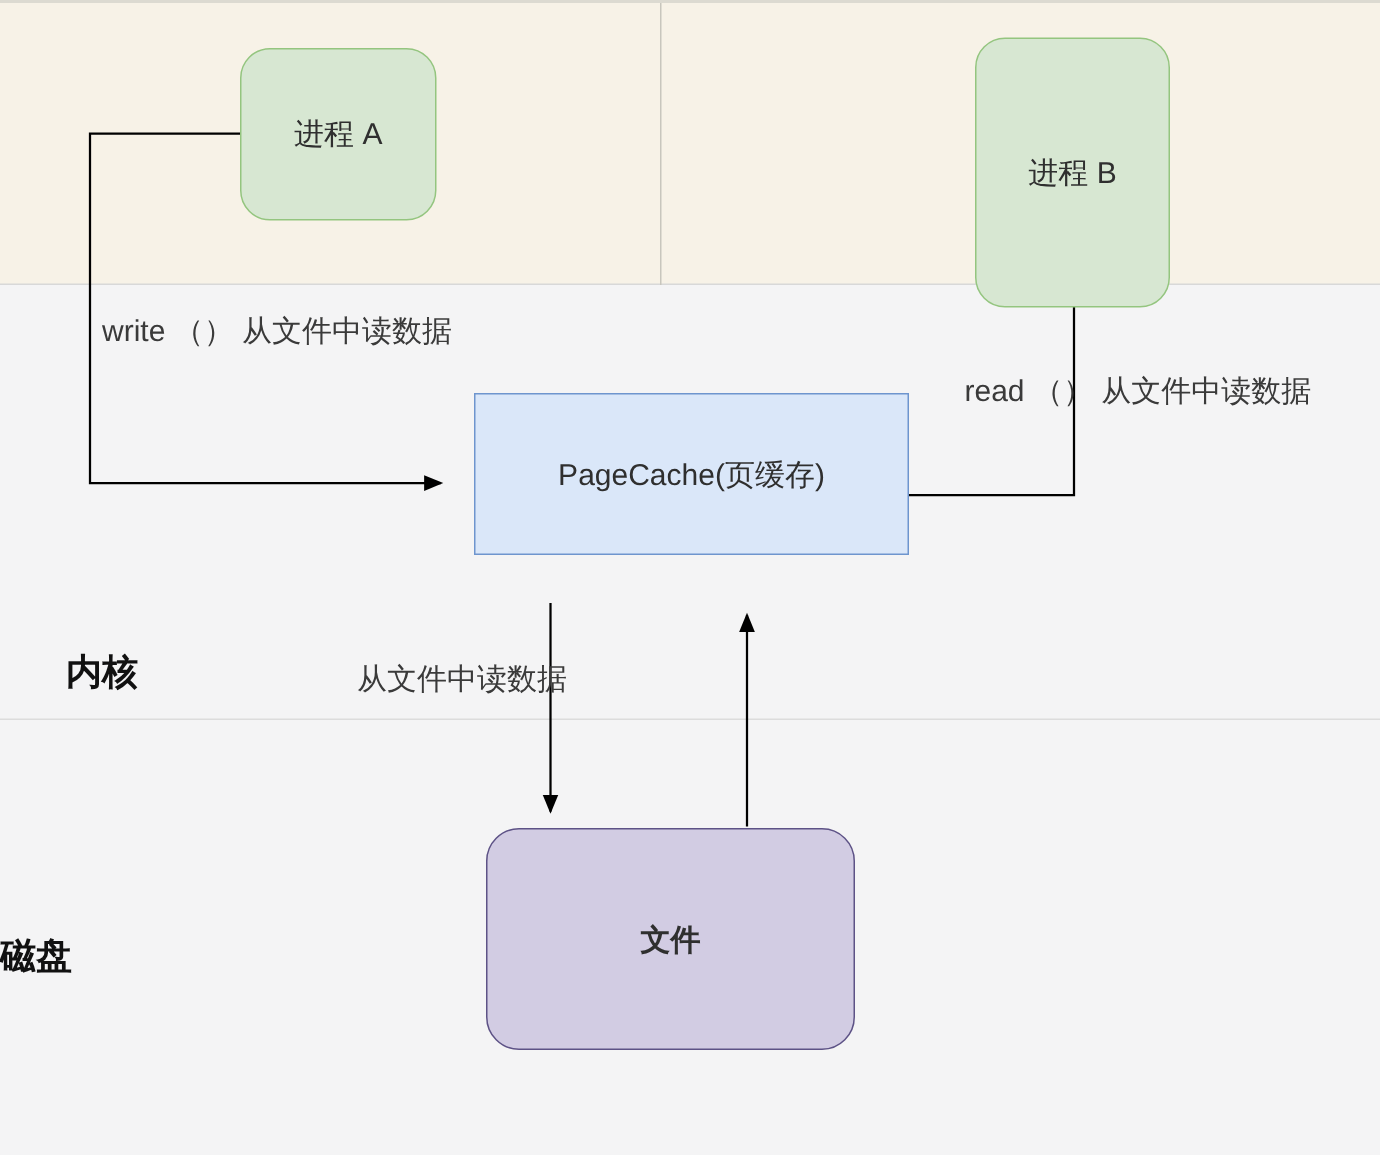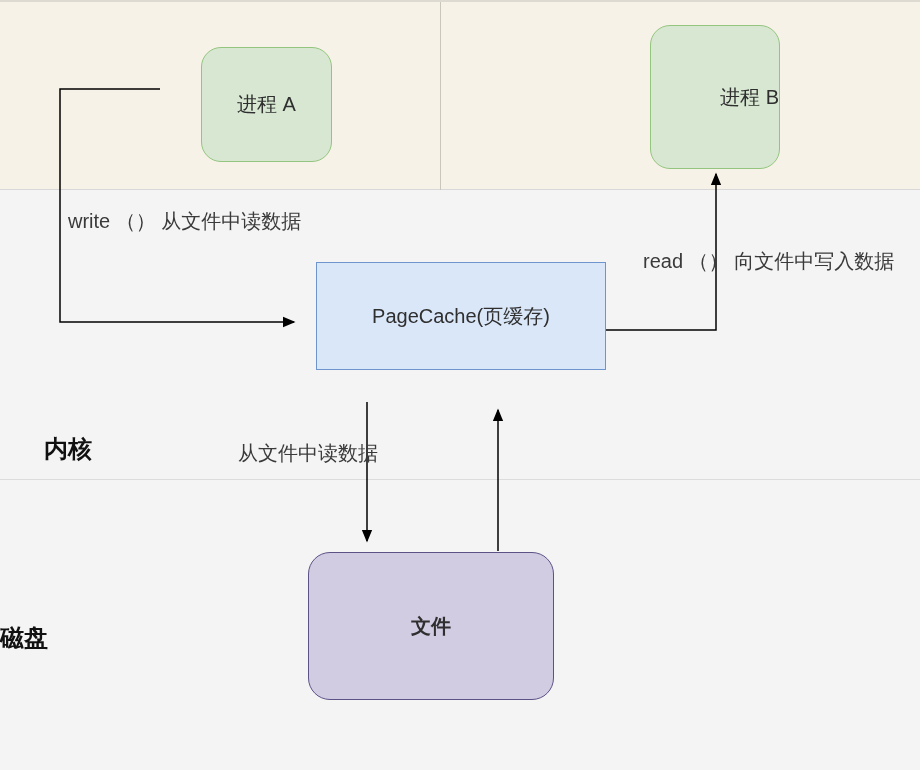--- a/index.html
+++ b/index.html
@@ -77,7 +77,7 @@
     border: 1px solid var(--process-border, #94c57f);
     border-radius: 20px;
   }
-  .process-a { left: 160px; top: 47px; width: 131px; height: 115px; margin-left: 41px; }
+  .process-a { left: 160px; top: 32px; width: 131px; height: 115px; }
   .process-b { left: 650px; top: 25px; width: 130px; height: 144px; justify-content: flex-end; }
   .page-cache {
     left: 316px; top: 262px; width: 290px; height: 108px;

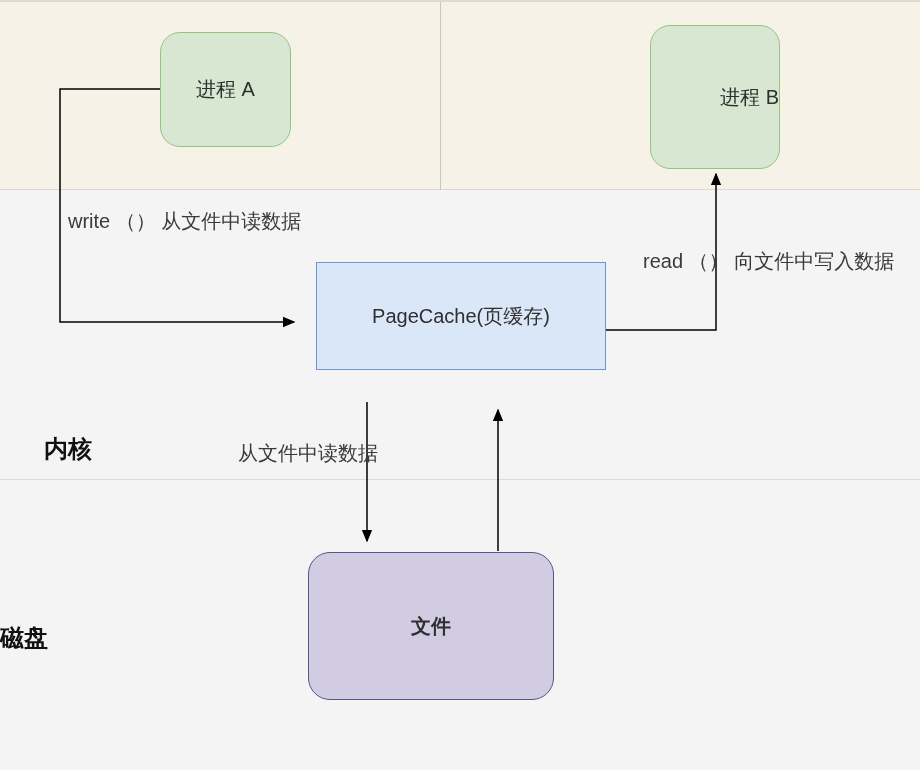--- a/index.html
+++ b/index.html
@@ -78,7 +78,7 @@
     border-radius: 20px;
   }
   .process-a { left: 160px; top: 32px; width: 131px; height: 115px; }
-  .process-b { left: 650px; top: 25px; width: 130px; height: 144px; justify-content: flex-end; }
+  .process-b { left: 650px; top: 25px; width: 130px; height: 180px; }
   .page-cache {
     left: 316px; top: 262px; width: 290px; height: 108px;
     background: var(--cache-fill, #dae7f9);

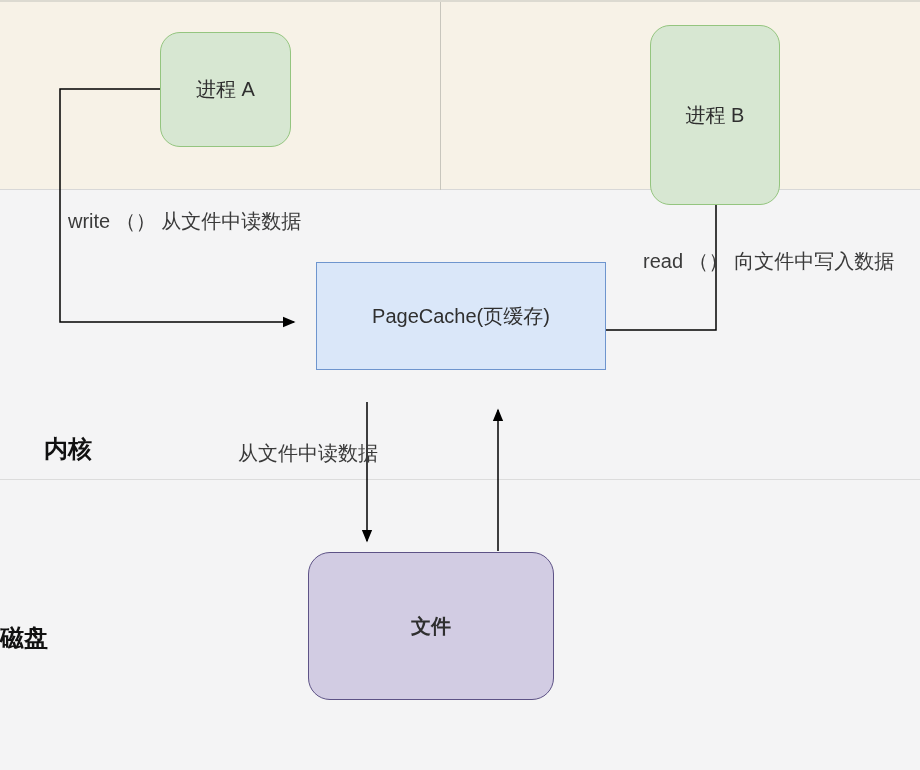--- a/index.html
+++ b/index.html
@@ -158,7 +158,7 @@
   </div>
 
   <div class="edge-label write-label">write （） 从文件中读数据</div>
-  <div class="edge-label read-label">read （） 向文件中写入数据</div>
+  <div class="edge-label read-label">read （） 从文件中读数据</div>
   <div class="edge-label persist-label">从文件中读数据</div>
 
   <div class="section-label kernel-label">内核</div>

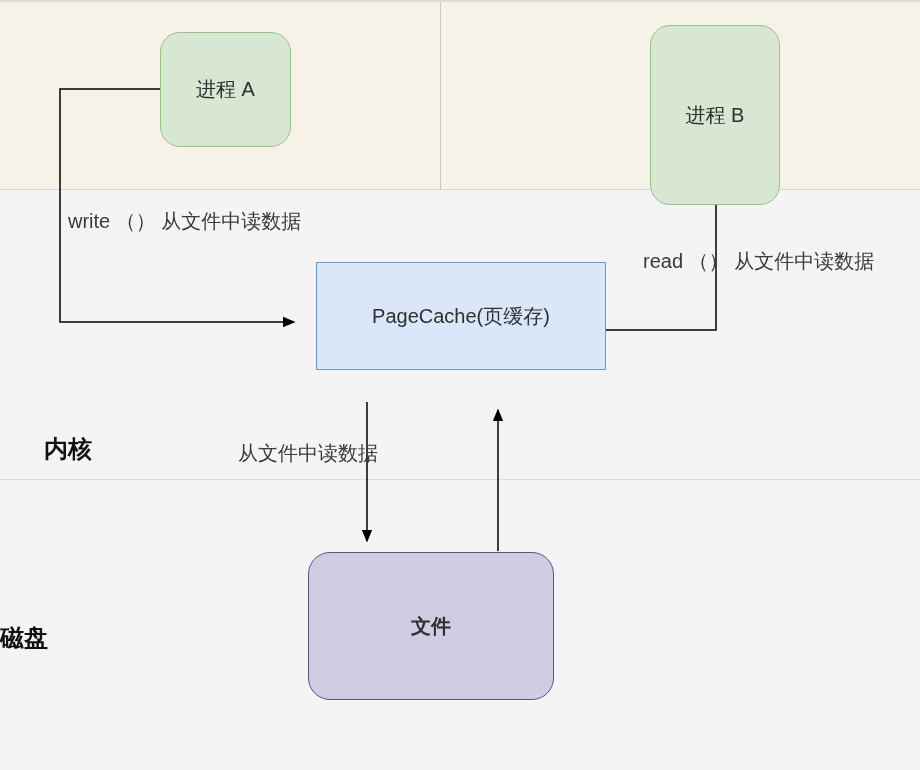--- a/index.html
+++ b/index.html
@@ -86,7 +86,7 @@
     font-weight: normal;
   }
   .file {
-    left: 308px; top: 552px; width: 246px; height: 148px;
+    left: 324px; top: 552px; width: 246px; height: 148px;
     background: var(--file-fill, #d2cce3);
     border: 1px solid var(--file-border, #5d5286);
     border-radius: 22px;

